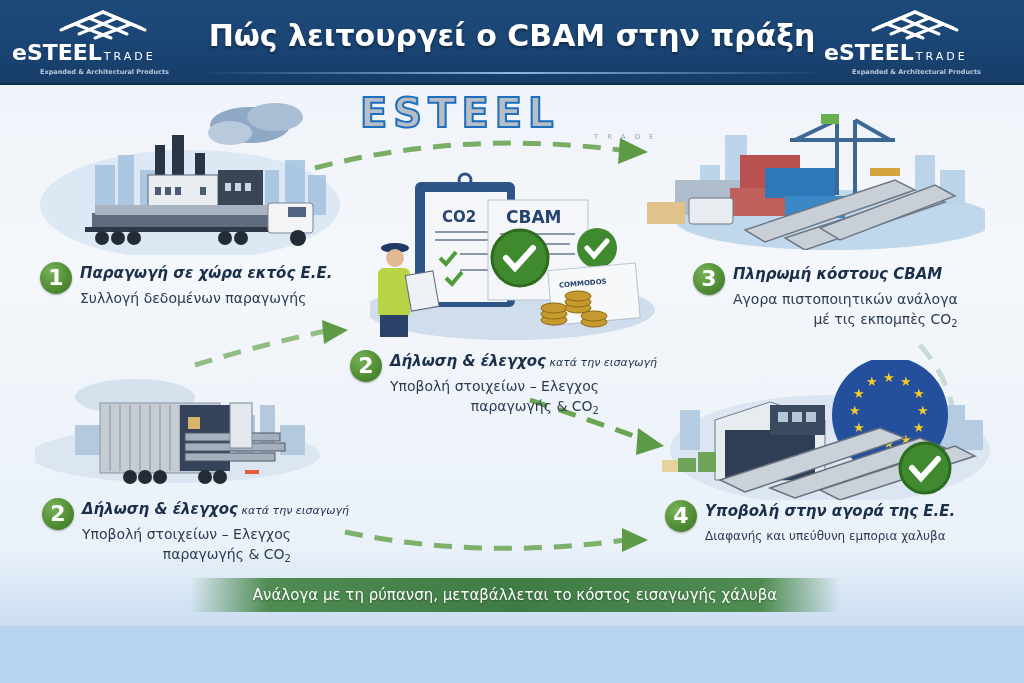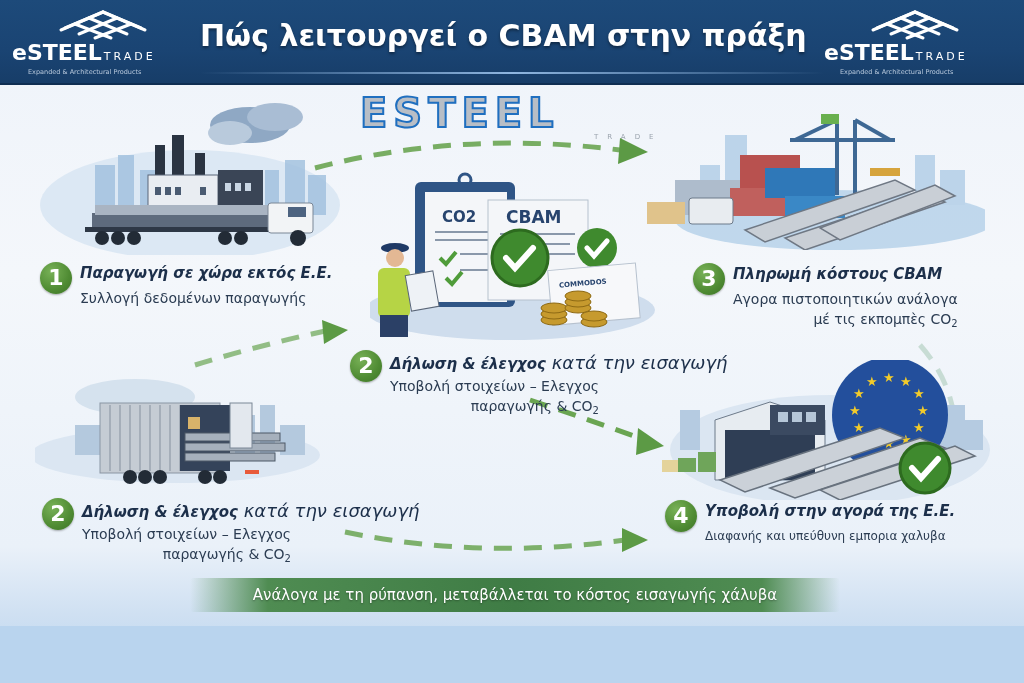--- a/index.html
+++ b/index.html
@@ -15,7 +15,7 @@
     border-bottom: 2px solid #0f2e52;
   }
   .header .title {
-    position: absolute; left: 200px; width: 624px; top: 18px; text-align: left;
+    position: absolute; left: 200px; width: 624px; top: 18px; text-align: center;
     color: #ffffff; font-family: "DejaVu Sans", sans-serif; font-weight: bold; font-size: 30px;
     text-shadow: 0 2px 3px rgba(0,0,0,0.4);
   }

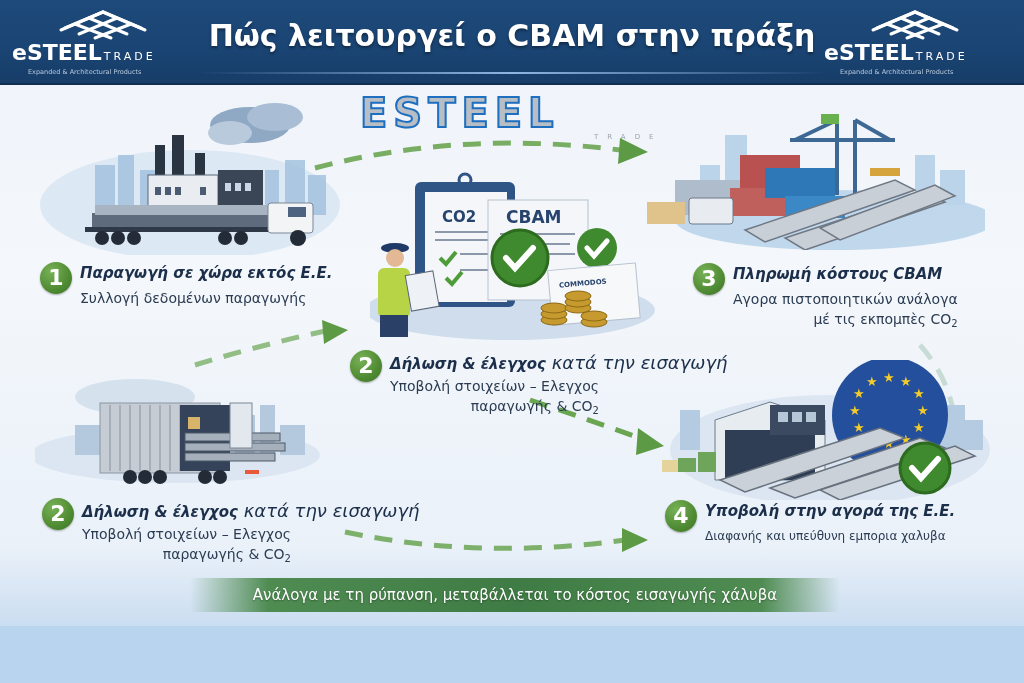--- a/index.html
+++ b/index.html
@@ -35,7 +35,7 @@
   .logo .brand .e-steel { font-size: 22px; font-weight: bold; letter-spacing: 0px; }
   .logo .brand .trade { font-size: 11px; letter-spacing: 3px; margin-left: 2px; }
   .logo .tagline {
-    position: absolute; left: 20px; top: 62px; color: #b7c8dc; font-size: 6.5px; white-space: nowrap;
+    position: absolute; left: 32px; top: 62px; color: #b7c8dc; font-size: 6.5px; white-space: nowrap; font-weight: bold;
   }
 
   .center-logo {

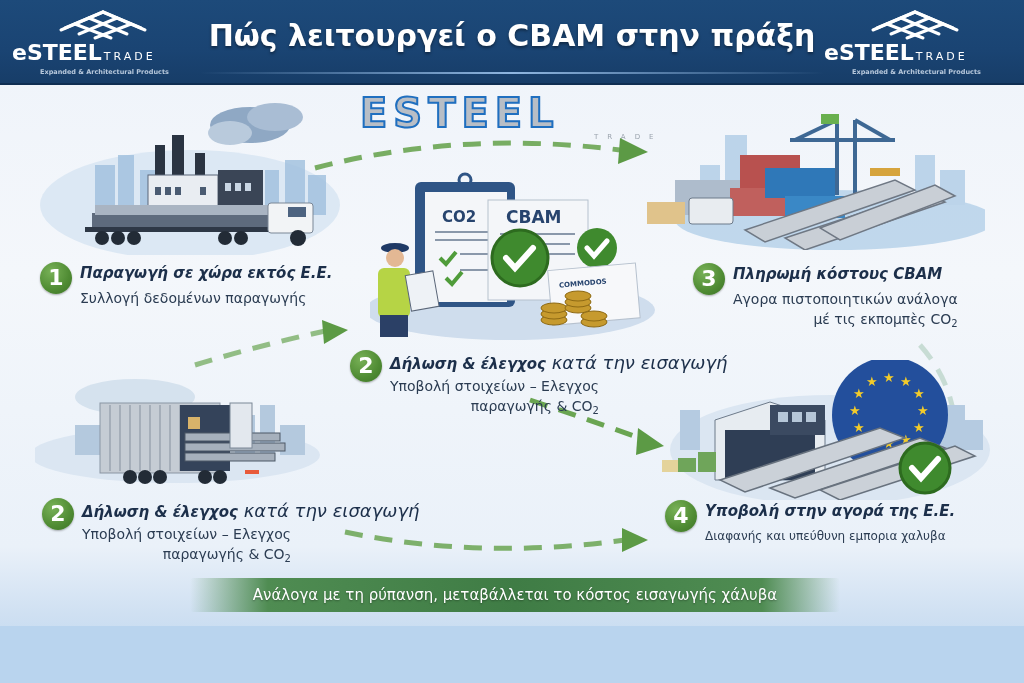--- a/index.html
+++ b/index.html
@@ -62,7 +62,7 @@
   }
   .step .head { position: absolute; left: 40px; top: 2px; white-space: nowrap; color: #1c2f4a; font-size: 15px; font-style: italic; }
   .step .head b { font-weight: bold; }
-  .step .head .rest { font-size: 18px; font-weight: normal; }
+  .step .head .rest { font-size: 11px; font-weight: normal; }
   .step .desc { position: absolute; left: 40px; top: 26px; color: #2b3c52; font-size: 14px; line-height: 20px; white-space: nowrap; text-align: right; }
   sub.co { font-size: 10px; vertical-align: -3px; }
 

